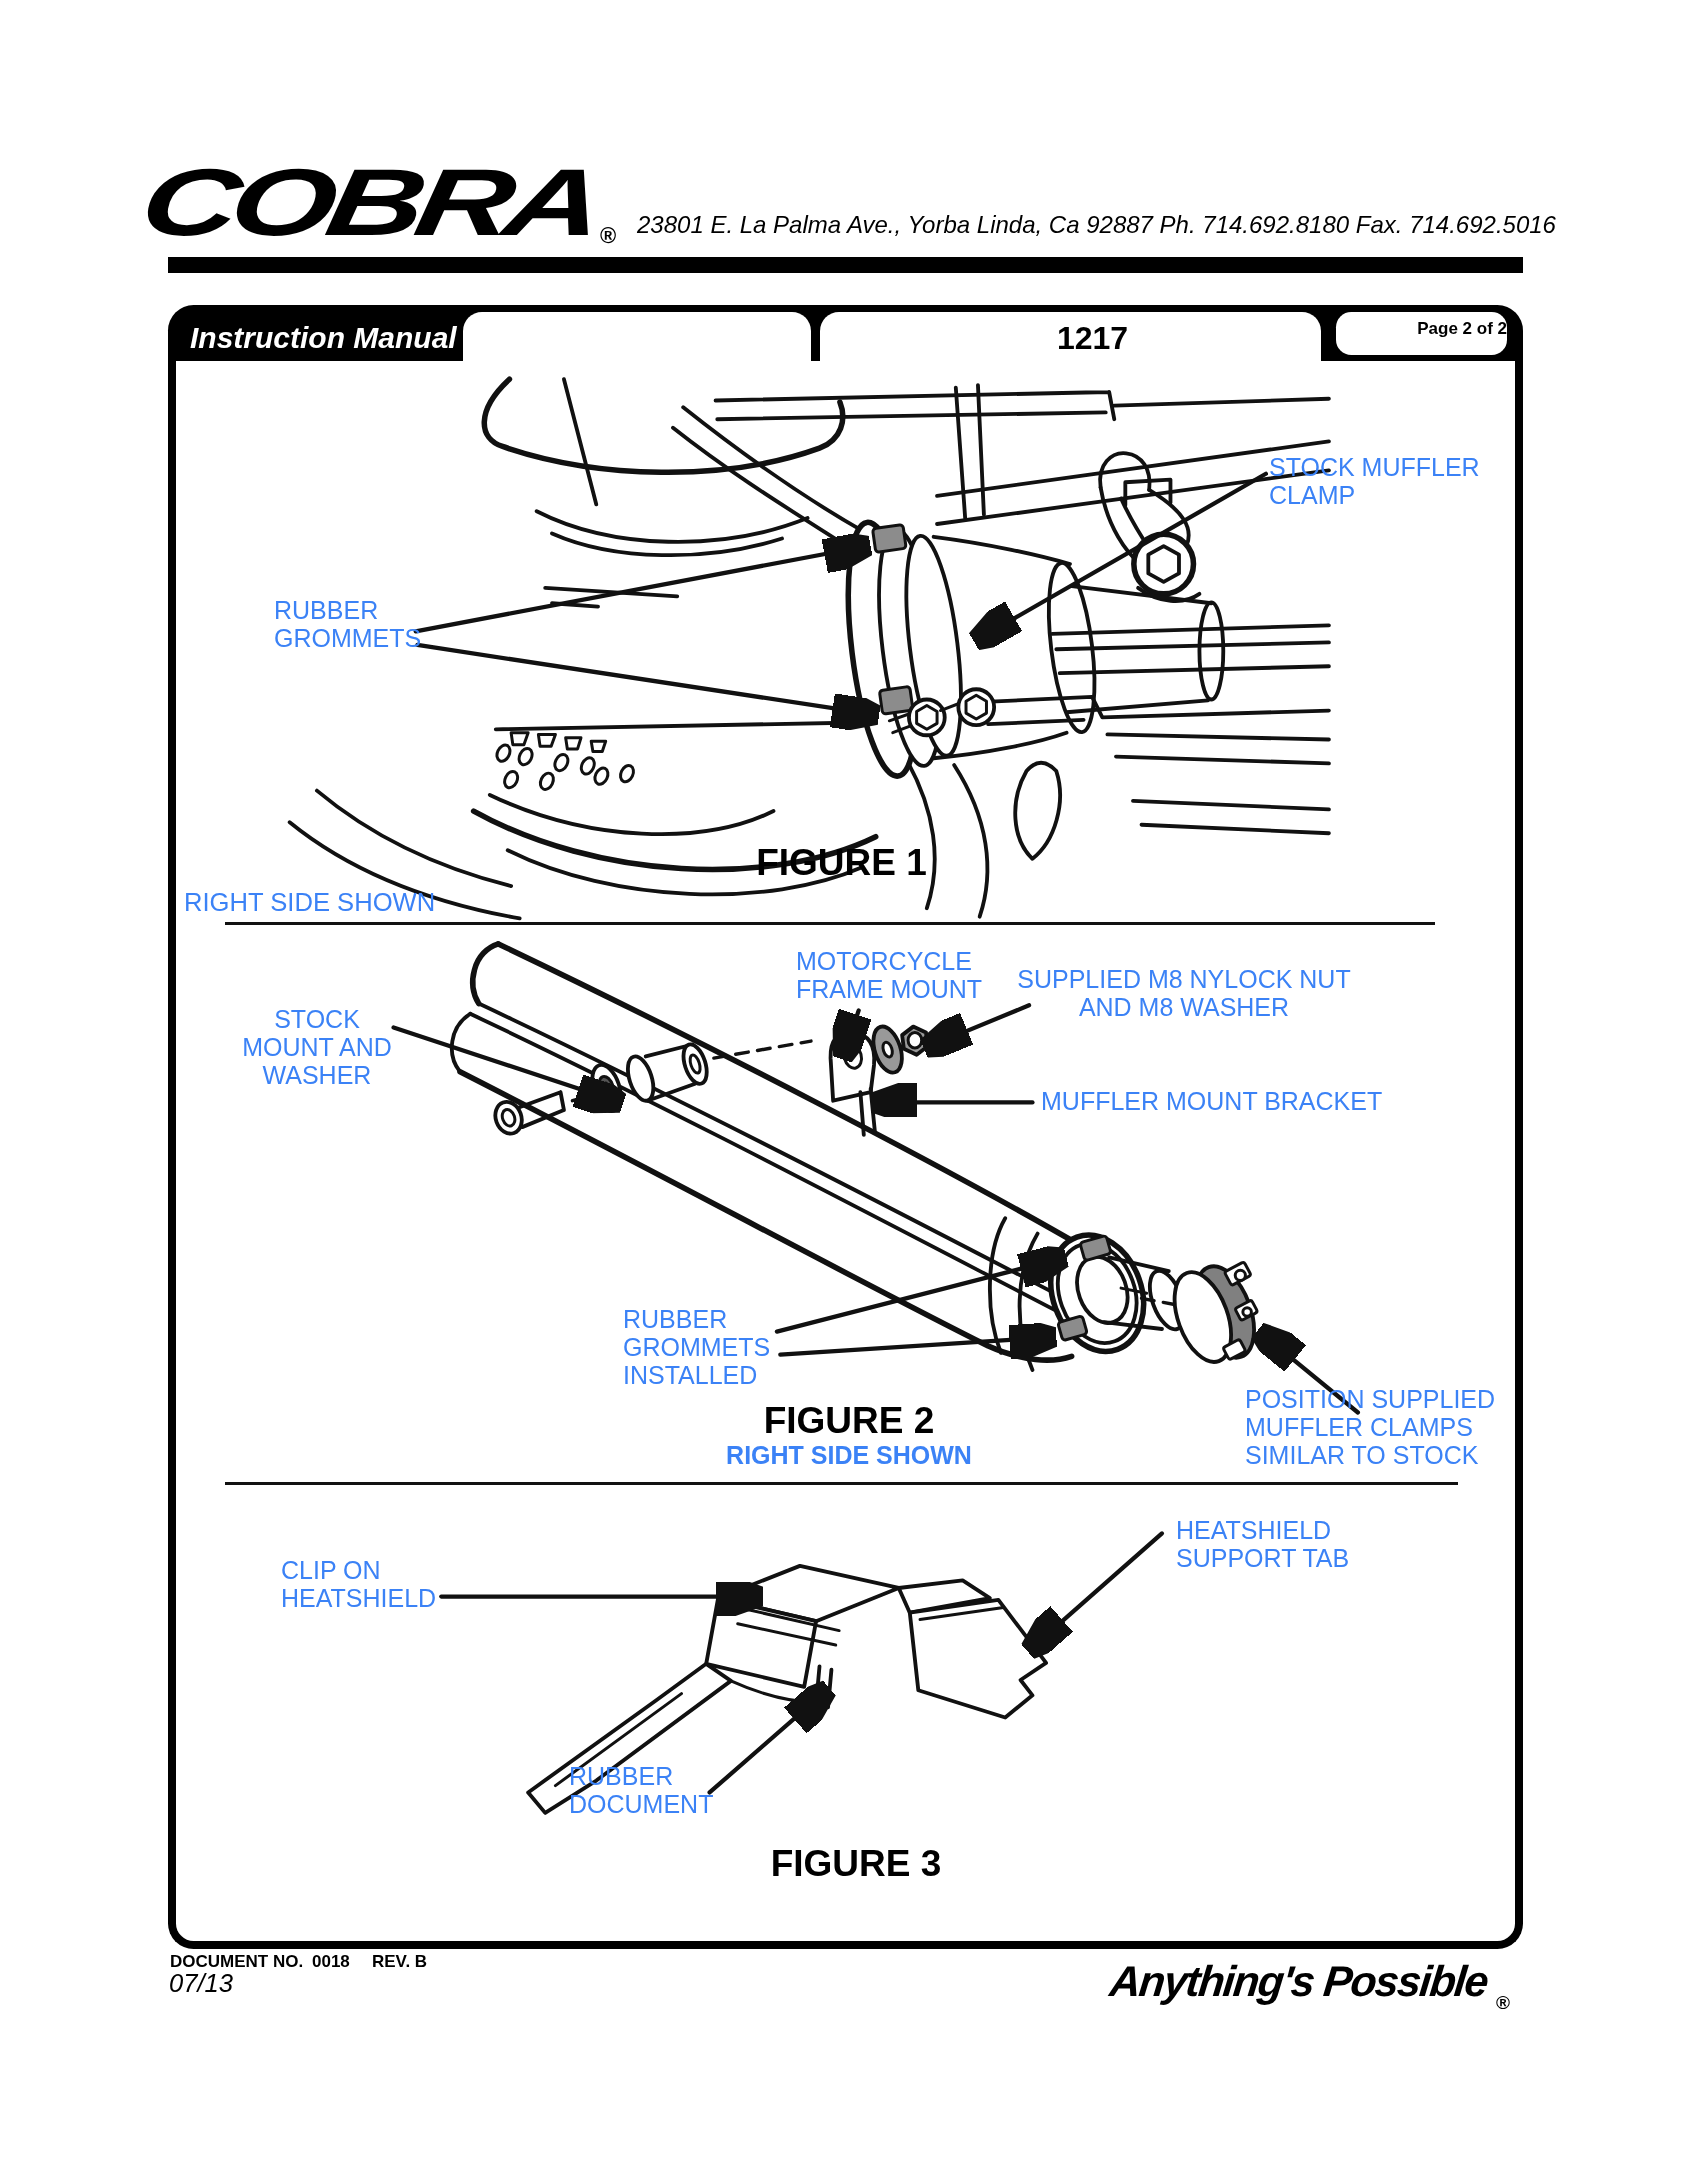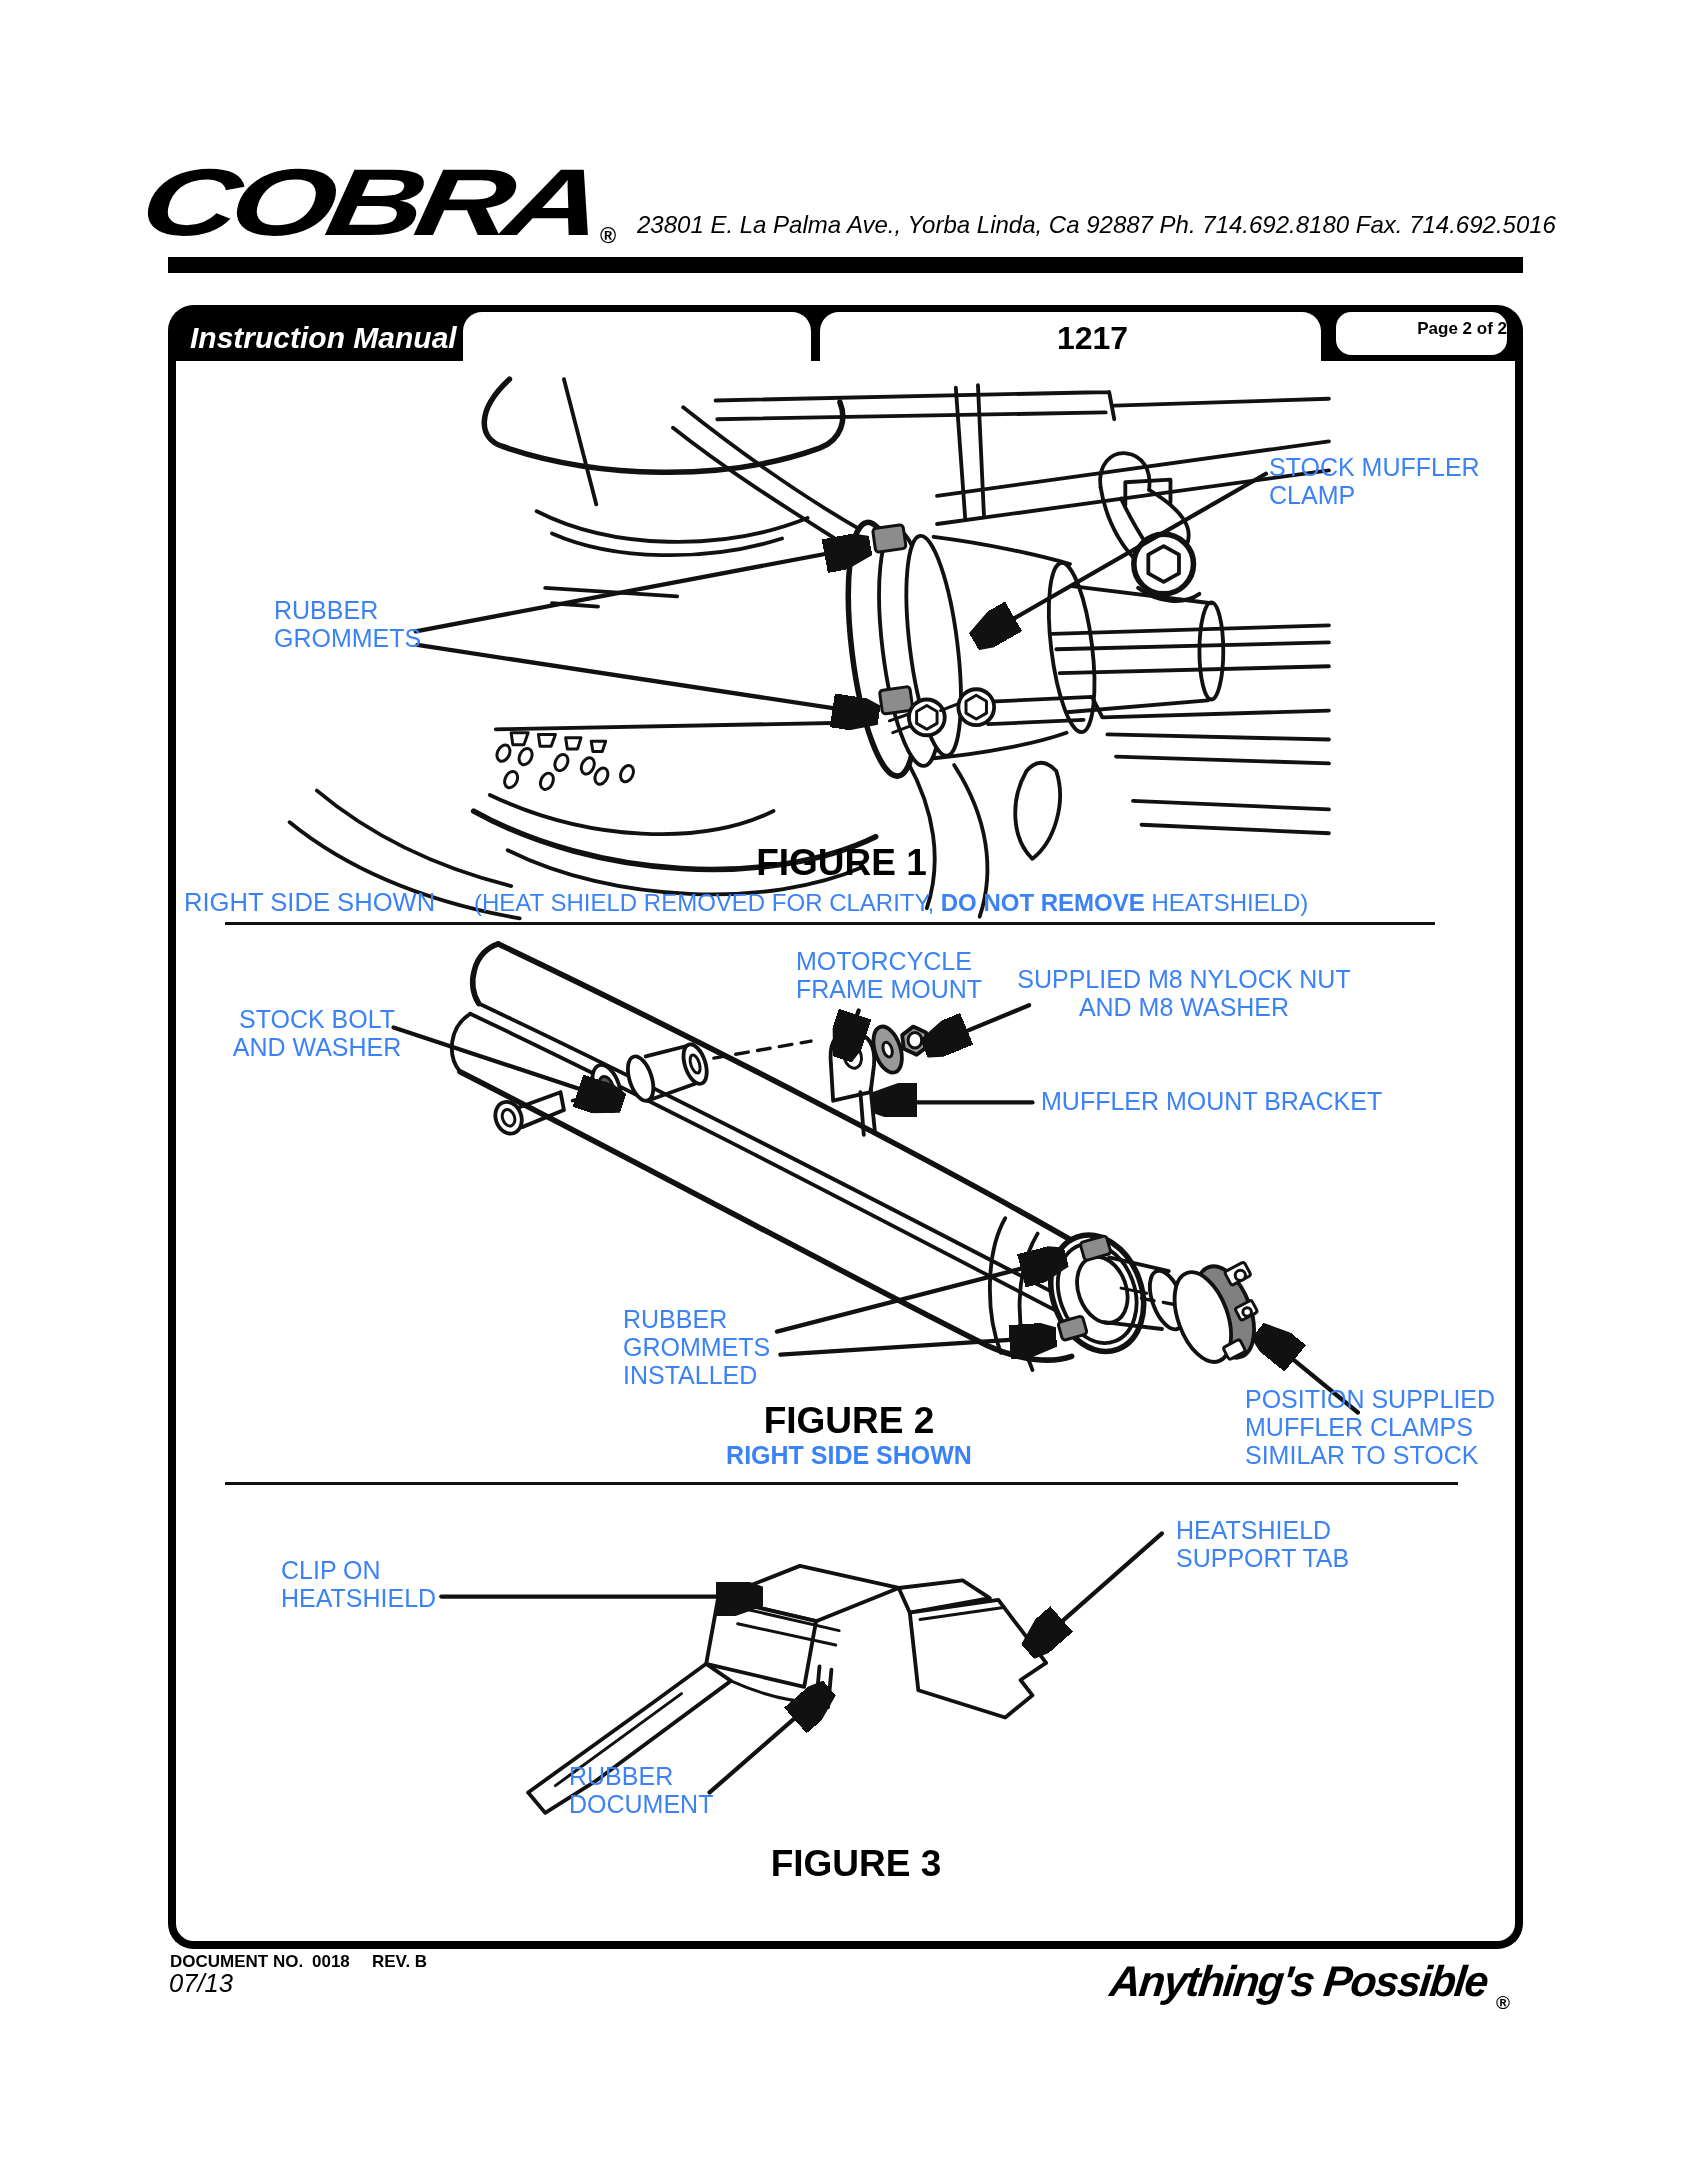--- a/index.html
+++ b/index.html
@@ -235,7 +235,6 @@
   <div class="lbl" style="left:274px;top:596px;width:162px;">RUBBER GROMMETS</div>
   <div class="cap ctr" style="left:671px;top:842px;width:341px;">FIGURE 1</div>
   <div class="lbl nw" style="left:184px;top:888px;font-size:25.6px;">RIGHT SIDE SHOWN</div>
-  <div class="lbl ctr nw" style="left:474px;top:889px;width:741px;font-size:24px;"><span>(HEAT SHIELD REMOVED FOR CLARITY, </span><span class="b">DO NOT REMOVE</span><span> HEATSHIELD)</span></div>
   <div class="hr" style="left:225px;top:922px;width:1210px;"></div>
 
   <div class="lbl" style="left:796px;top:947px;width:209px;">MOTORCYCLE FRAME MOUNT</div>

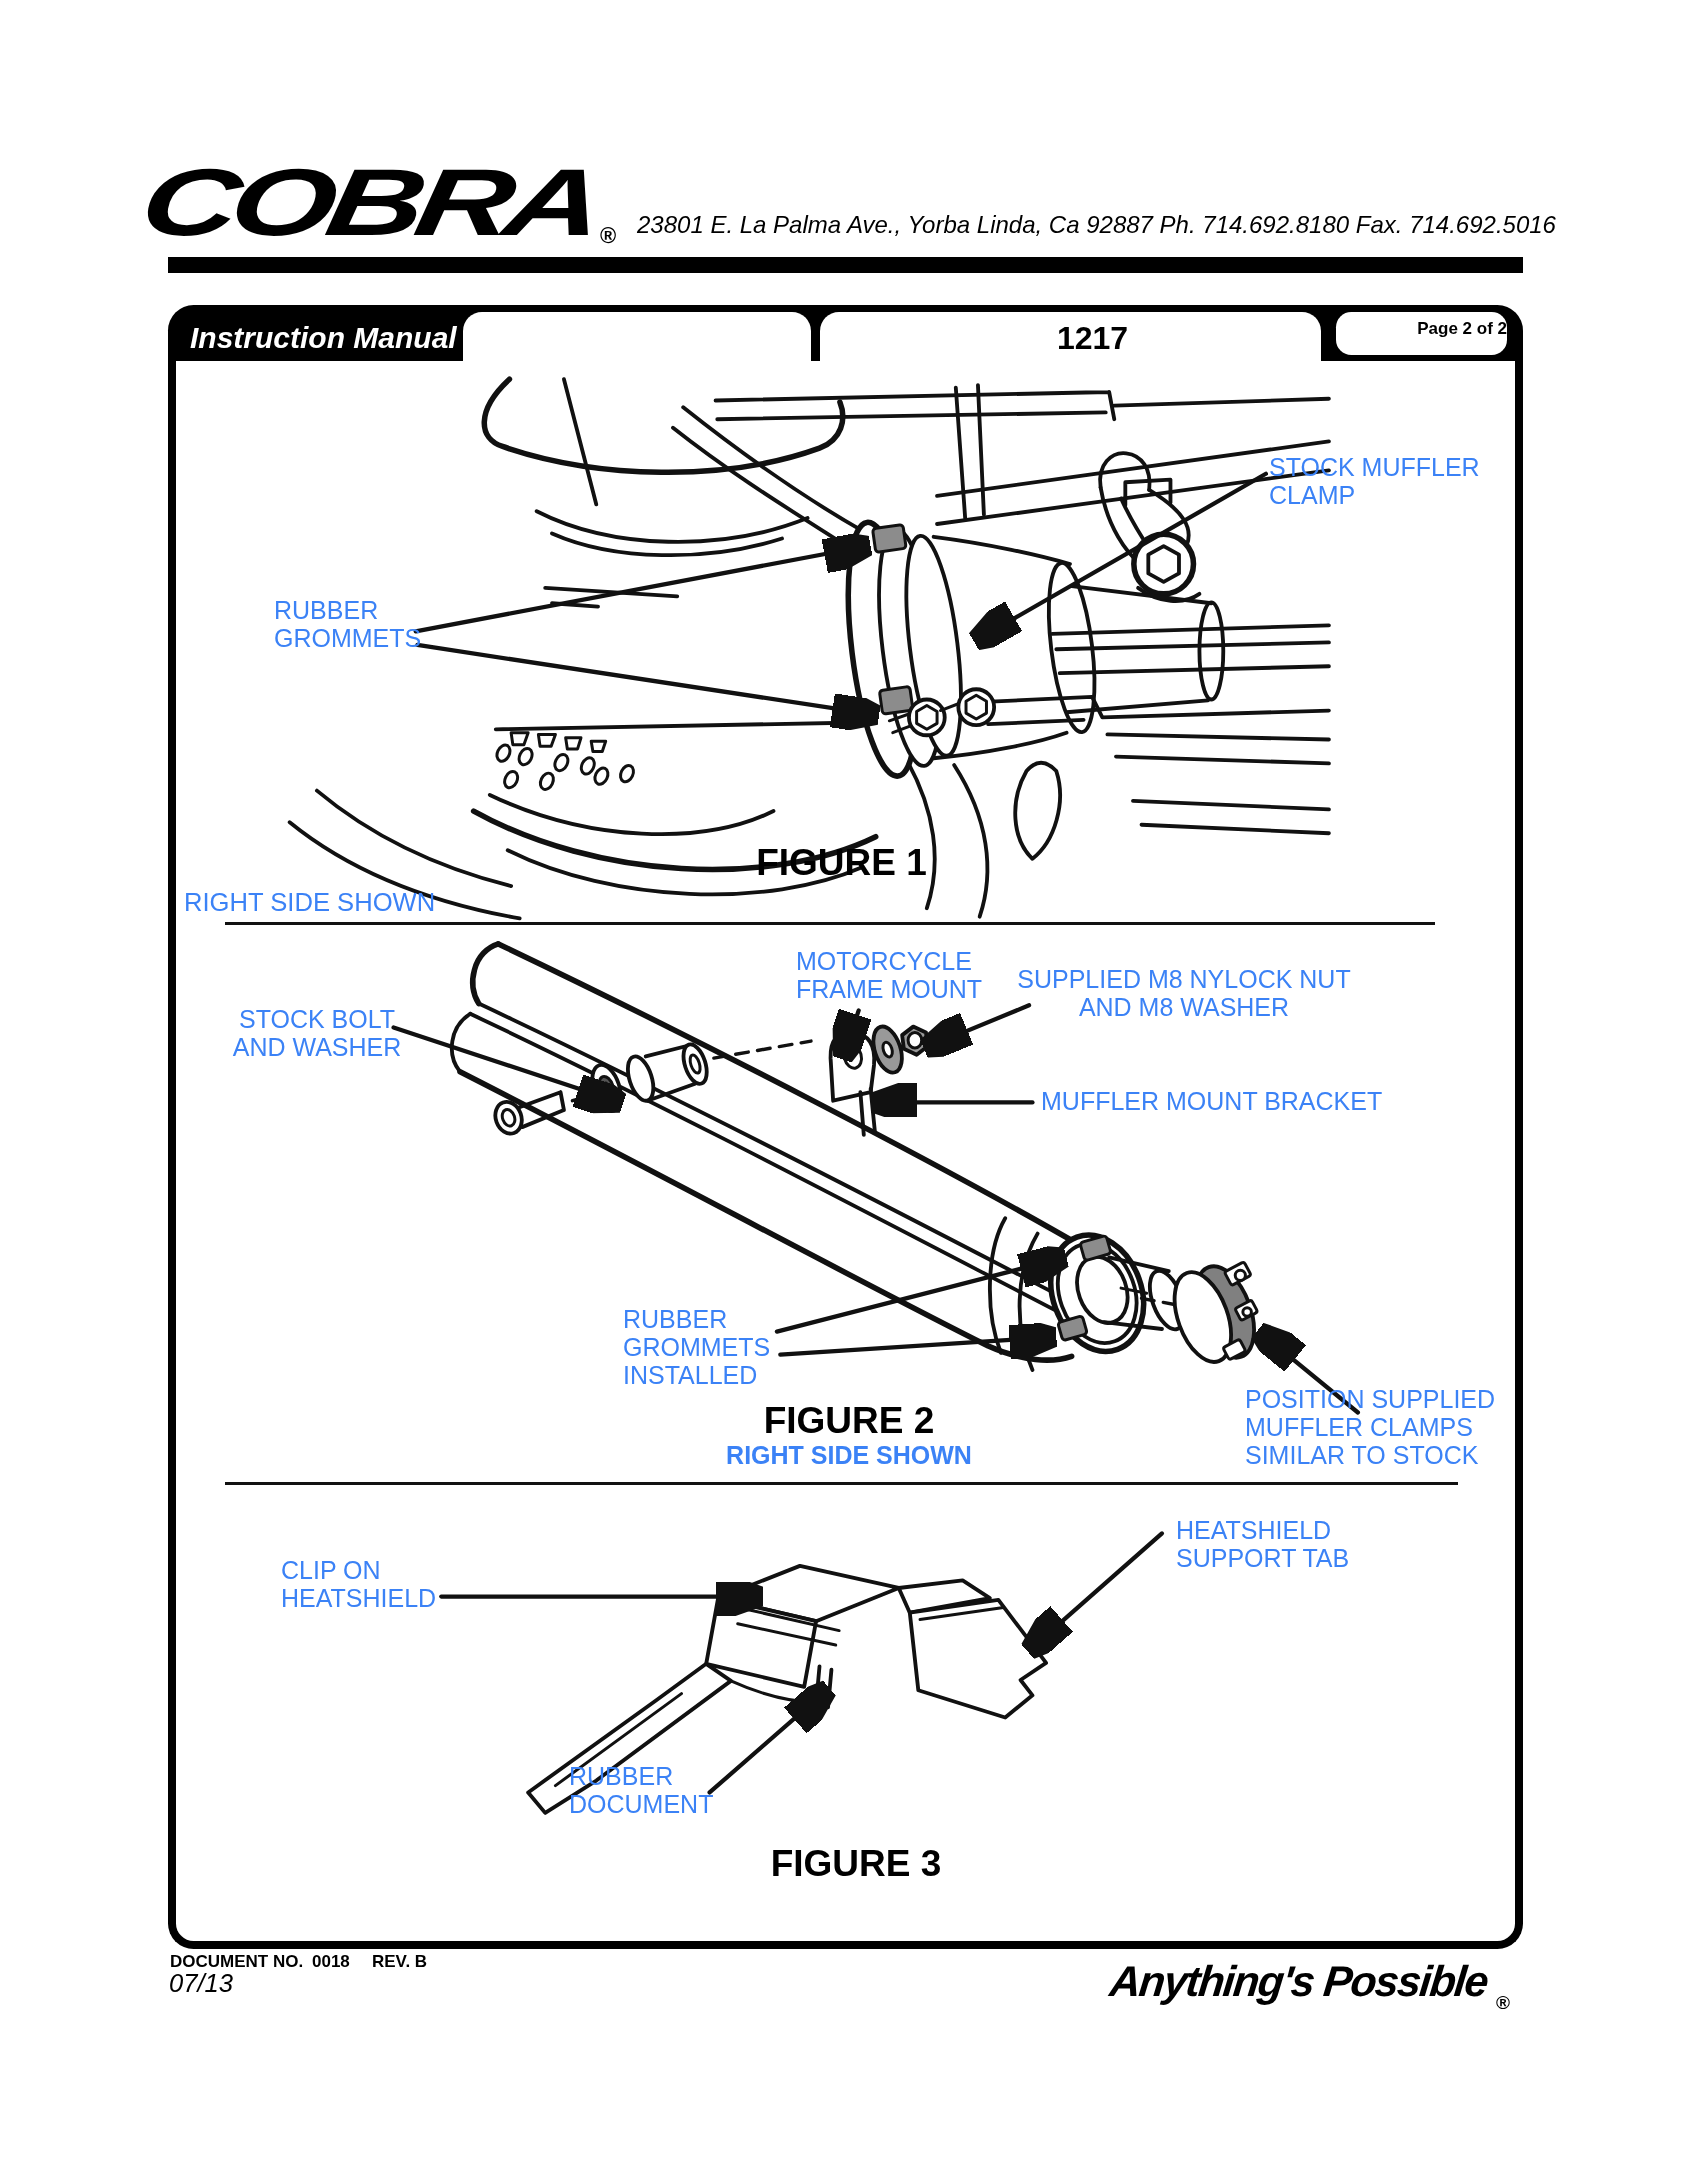--- a/index.html
+++ b/index.html
@@ -239,7 +239,7 @@
 
   <div class="lbl" style="left:796px;top:947px;width:209px;">MOTORCYCLE FRAME MOUNT</div>
   <div class="lbl ctr" style="left:1005px;top:965px;width:358px;">SUPPLIED M8 NYLOCK NUT AND M8 WASHER</div>
-  <div class="lbl ctr" style="left:232px;top:1005px;width:170px;">STOCK BOLT AND WASHER</div>
+  <div class="lbl ctr" style="left:232px;top:1005px;width:170px;">STOCK MOUNT AND WASHER</div>
   <div class="lbl nw" style="left:1041px;top:1087px;">MUFFLER MOUNT BRACKET</div>
   <div class="lbl" style="left:623px;top:1305px;width:153px;">RUBBER GROMMETS INSTALLED</div>
   <div class="cap ctr" style="left:681px;top:1400px;width:336px;">FIGURE 2</div>

